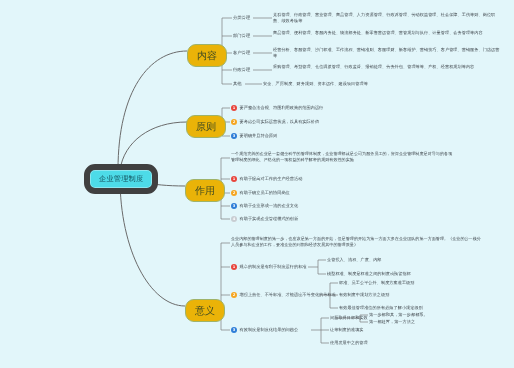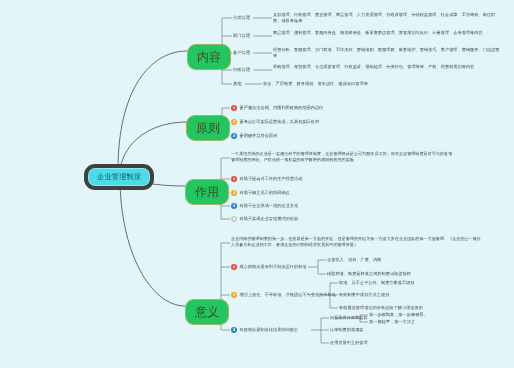--- a/index.html
+++ b/index.html
@@ -46,11 +46,11 @@
   }
   
   .branch {
-    background: #22c55e;
+    background: #eab308;
     border: 1px solid #9fb36a;
     border-radius: 9px;
     color: #3e4a22;
-    font-size: 12px;
+    font-size: 10px;
     padding: 3.5px 9px;
     text-align: center;
   }

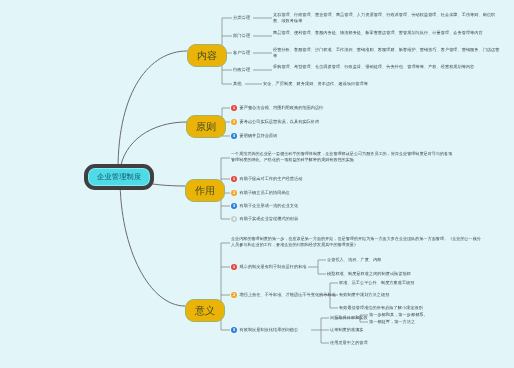--- a/index.html
+++ b/index.html
@@ -35,7 +35,7 @@
   
   .root {
     background: #4ddbe8;
-    border: 4px solid #404040;
+    border: 6px solid #404040;
     border-radius: 11px;
     color: #14505c;
     font-size: 7.2px;

